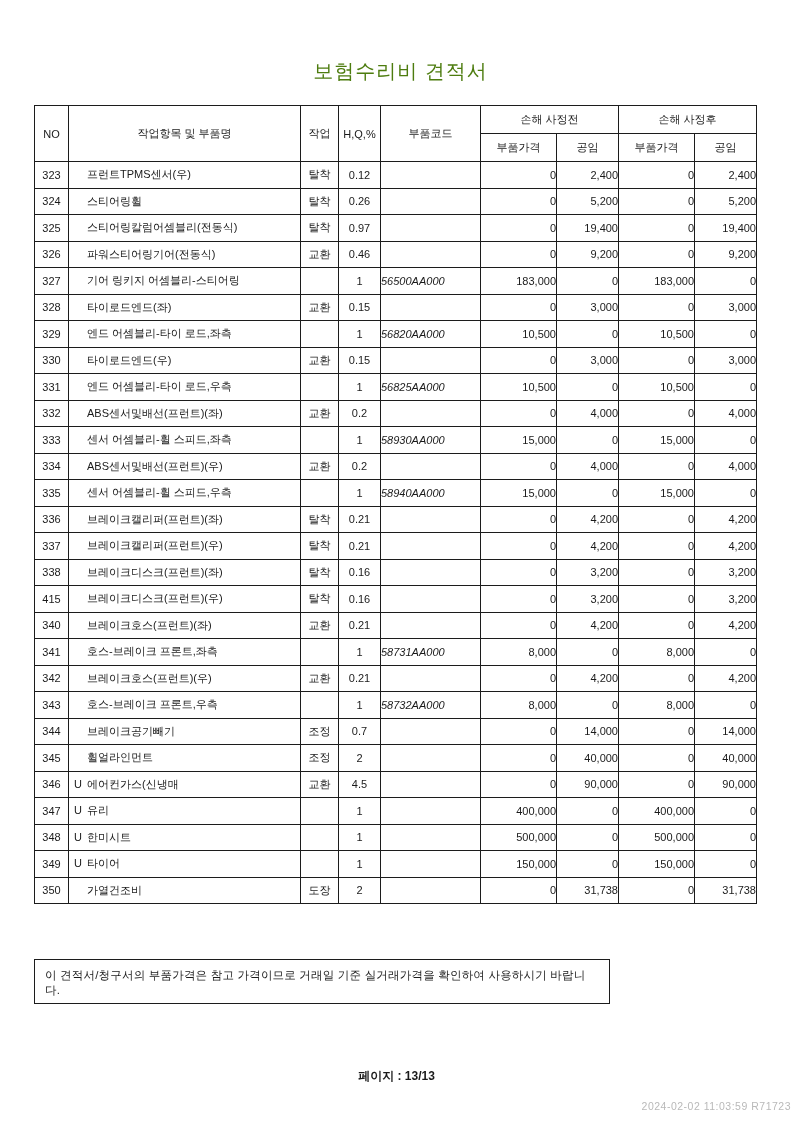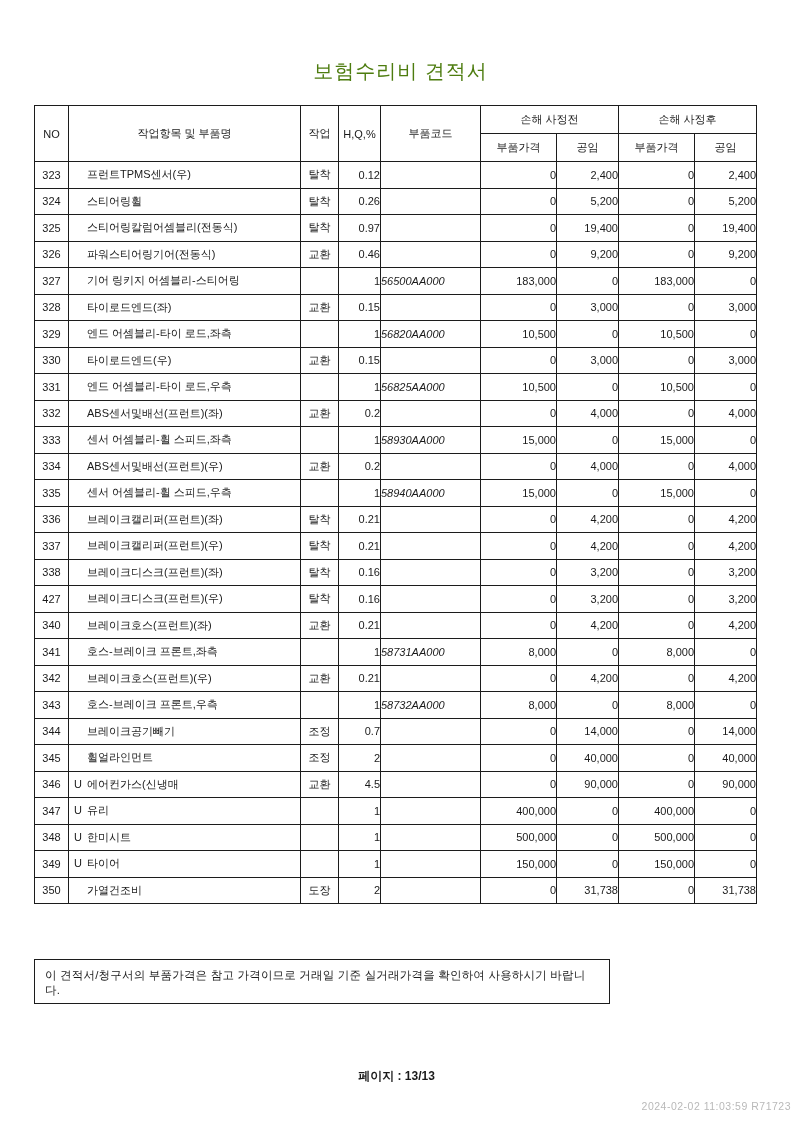--- a/index.html
+++ b/index.html
@@ -35,7 +35,7 @@
   td.c-name{text-align:left;}
   td.c-name .umark{display:inline-block;width:13px;padding-left:5px;}
   td.c-work{text-align:center;}
-  td.c-hq{text-align:right;padding-right:7px;}
+  td.c-hq{text-align:center;padding-right:7px;}
   td.c-code{text-align:left;padding-left:5px;font-style:italic;}
   td.c-money{text-align:right;padding-right:5px;}
   .notice{

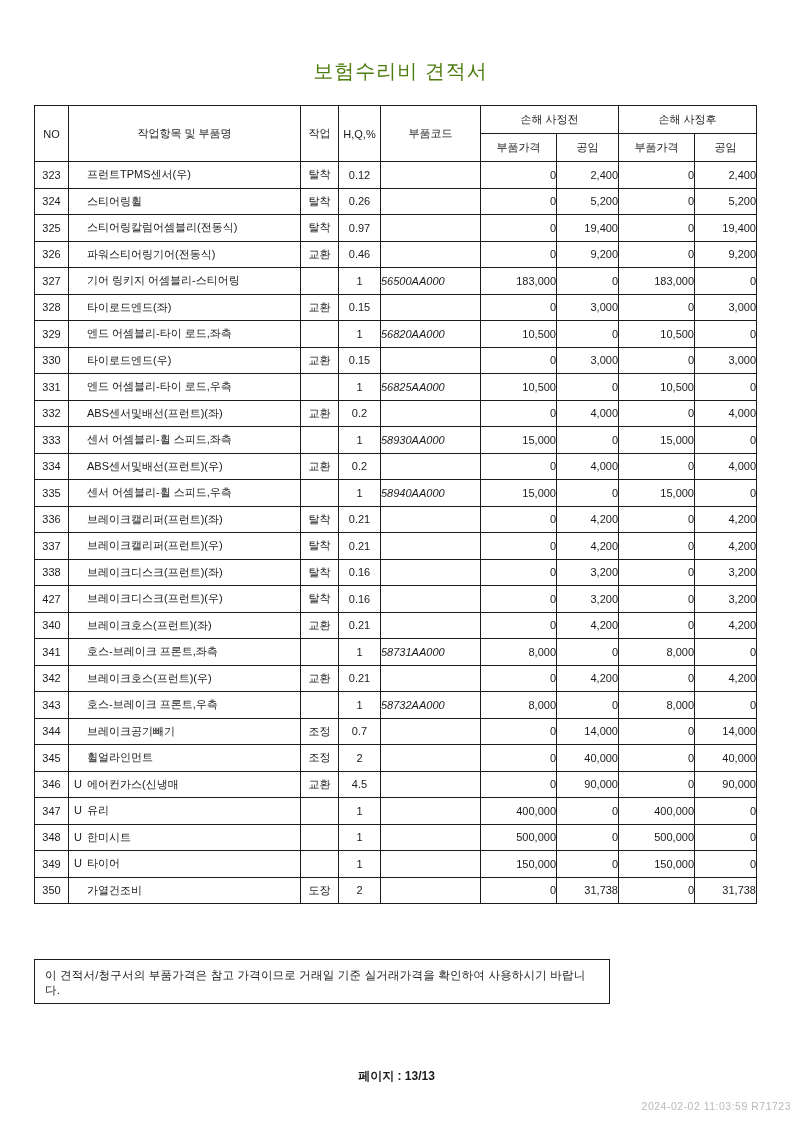--- a/index.html
+++ b/index.html
@@ -270,7 +270,7 @@
       <td class="c-money">3,200</td>
     </tr>
         <tr>
-      <td class="c-no">427</td>
+      <td class="c-no">415</td>
       <td class="c-name"><span class="umark"></span><span>브레이크디스크(프런트)(우)</span></td>
       <td class="c-work">탈착</td>
       <td class="c-hq">0.16</td>

